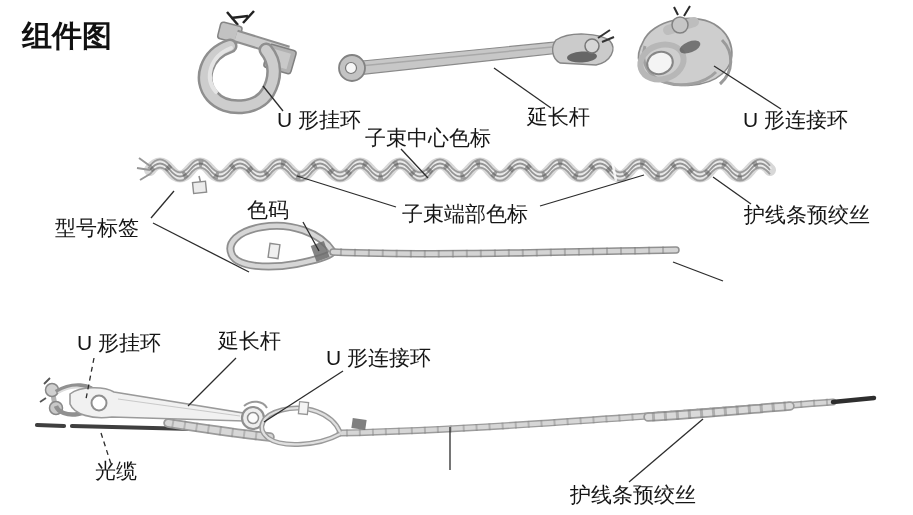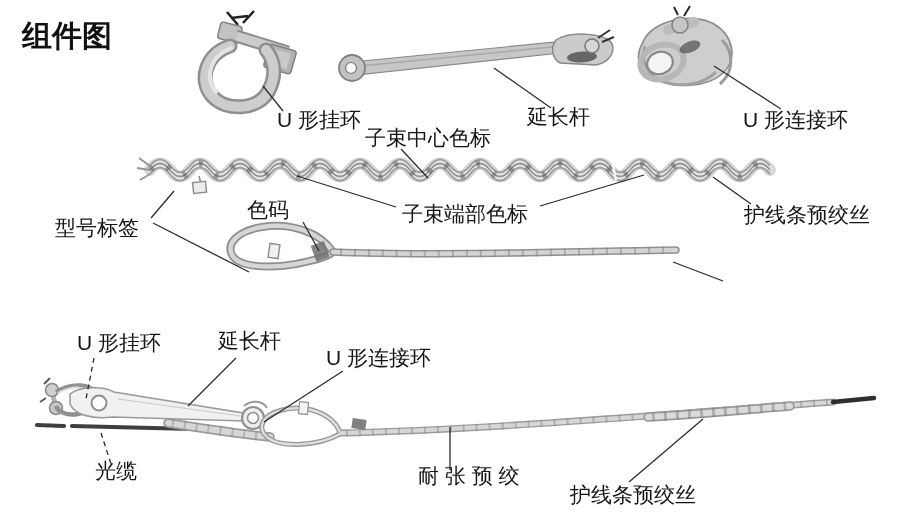--- a/index.html
+++ b/index.html
@@ -170,7 +170,6 @@
   <div class="lbl" style="left:218px;top:330px">延长杆</div>
   <div class="lbl" style="left:326px;top:347px">U 形连接环</div>
   <div class="lbl" style="left:95px;top:460px">光缆</div>
-  <div class="lbl" style="left:418px;top:465px">耐 张 预 绞</div>
   <div class="lbl" style="left:570px;top:484px">护线条预绞丝</div>
 
 </div>

